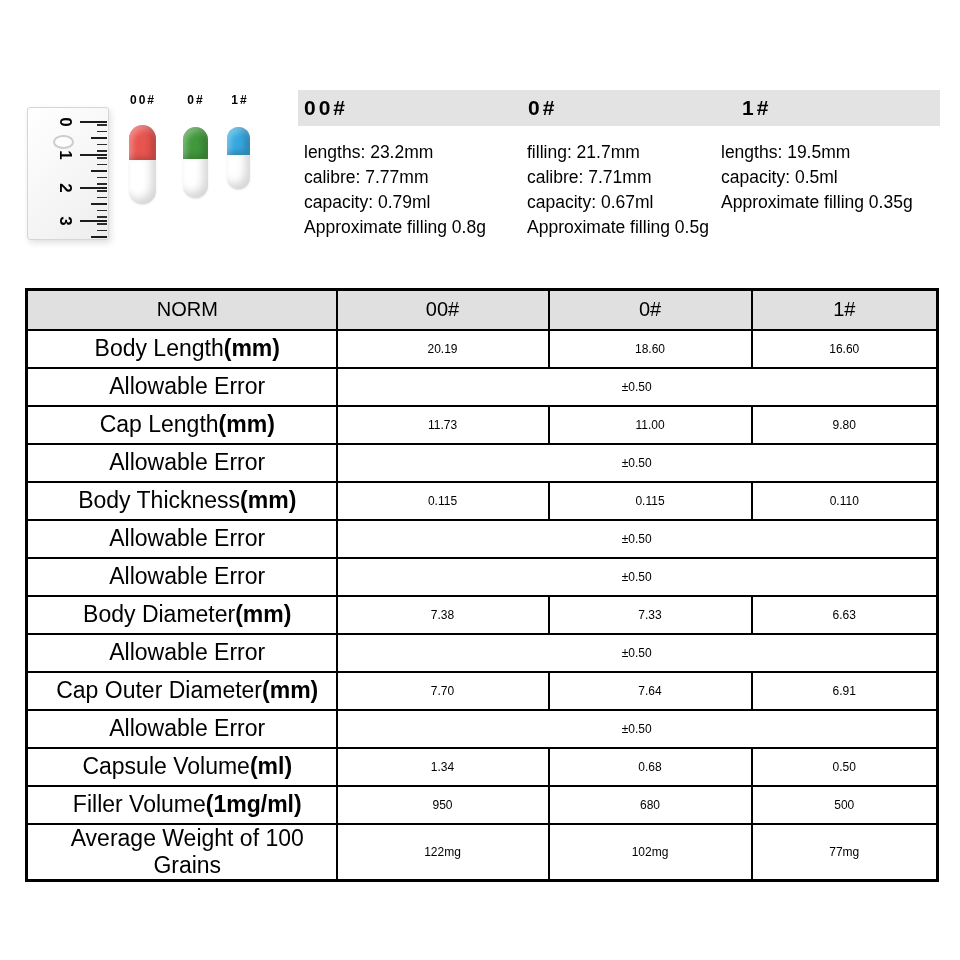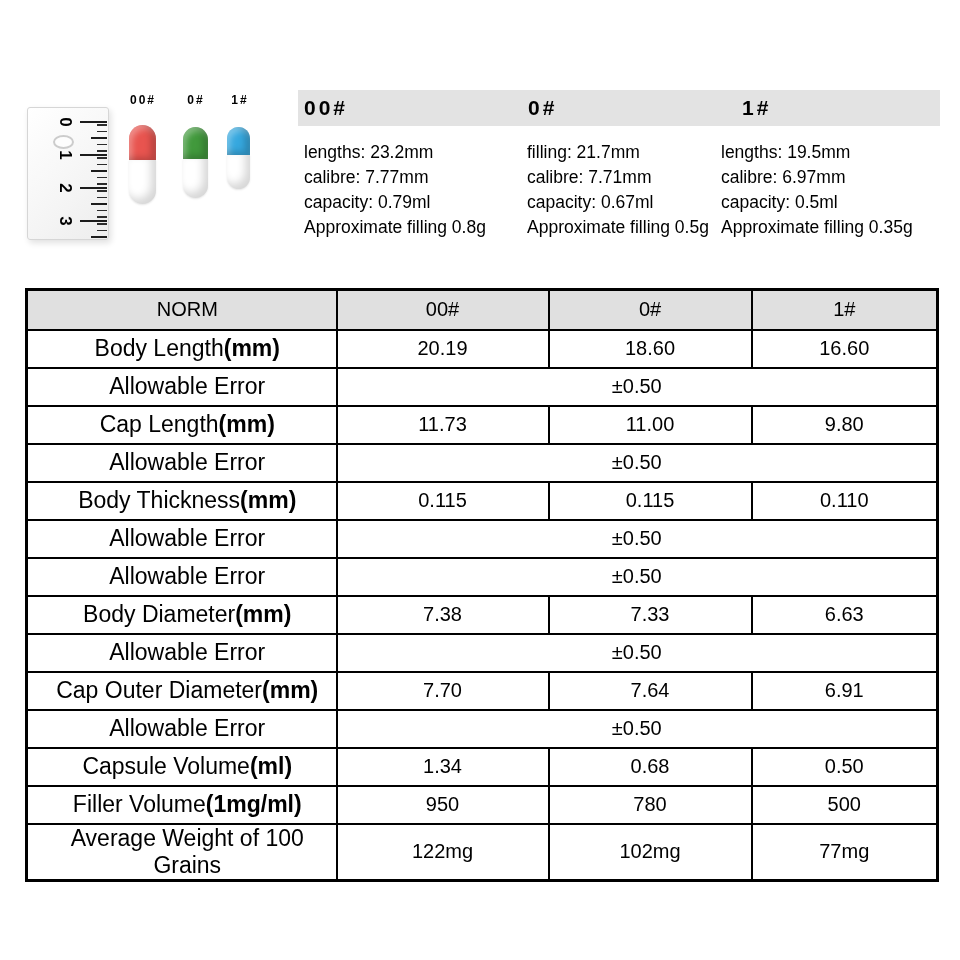--- a/index.html
+++ b/index.html
@@ -131,7 +131,6 @@
   </div>
   <div class="spec-col sc3">
     <div class="spec-line">lengths: 19.5mm</div>
-    <div class="spec-line">calibre: 6.97mm</div>
     <div class="spec-line">capacity: 0.5ml</div>
     <div class="spec-line">Approximate filling 0.35g</div>
   </div>

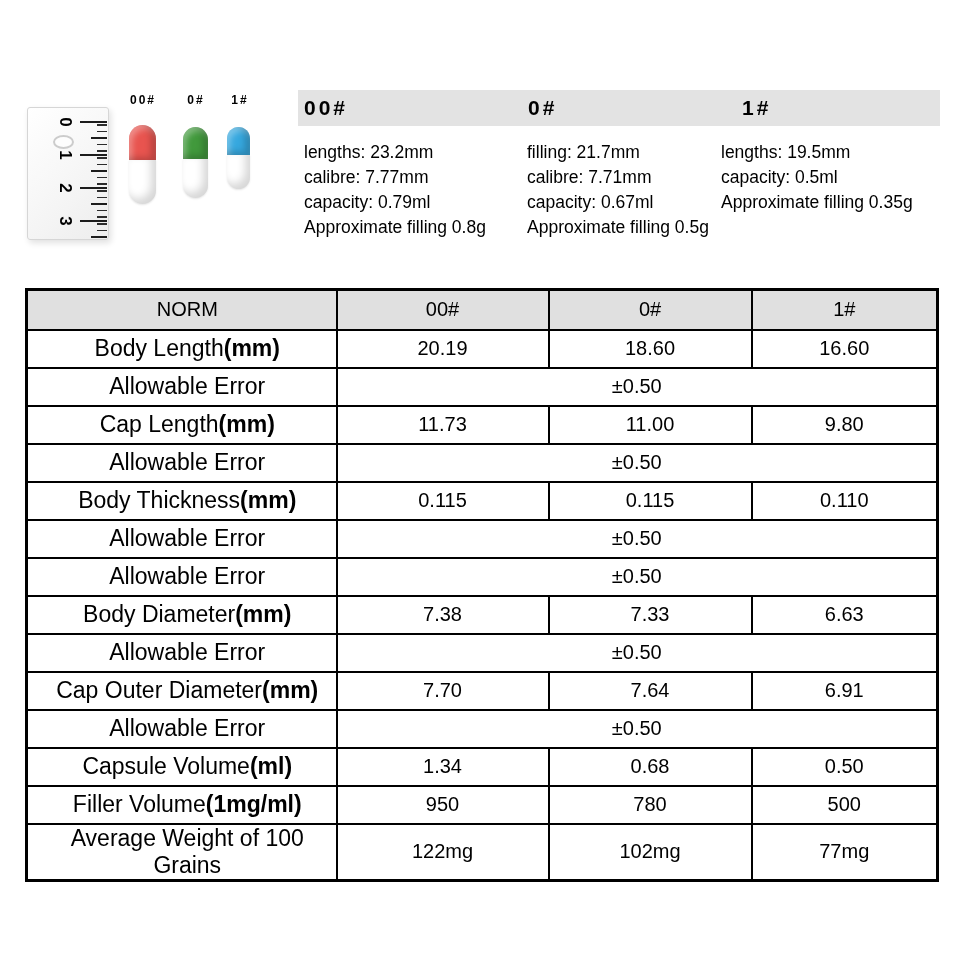--- a/index.html
+++ b/index.html
@@ -77,7 +77,7 @@
   td.lbl{font-size:23px;}
   td.lbl .unit{font-weight:700;}
   th.size,td.val{text-align:center;}
-  td.val{font-size:20px;}
+  td.val{font-size:12px;}
 </style>
 </head>
 <body>

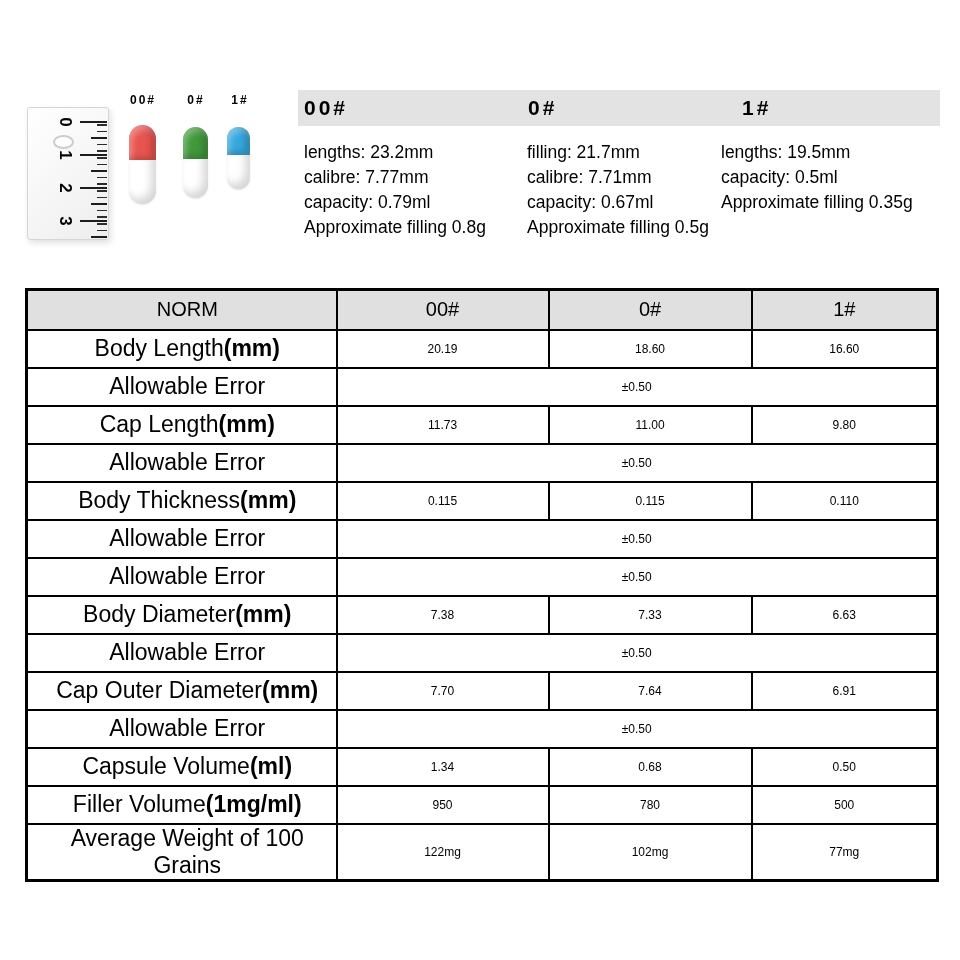--- a/index.html
+++ b/index.html
@@ -214,7 +214,7 @@
   <tr>
     <td class="lbl"><span>Filler Volume</span><span class="unit">(1mg/ml)</span></td>
     <td class="val">950</td>
-    <td class="val">780</td>
+    <td class="val">680</td>
     <td class="val">500</td>
   </tr>
   <tr>

